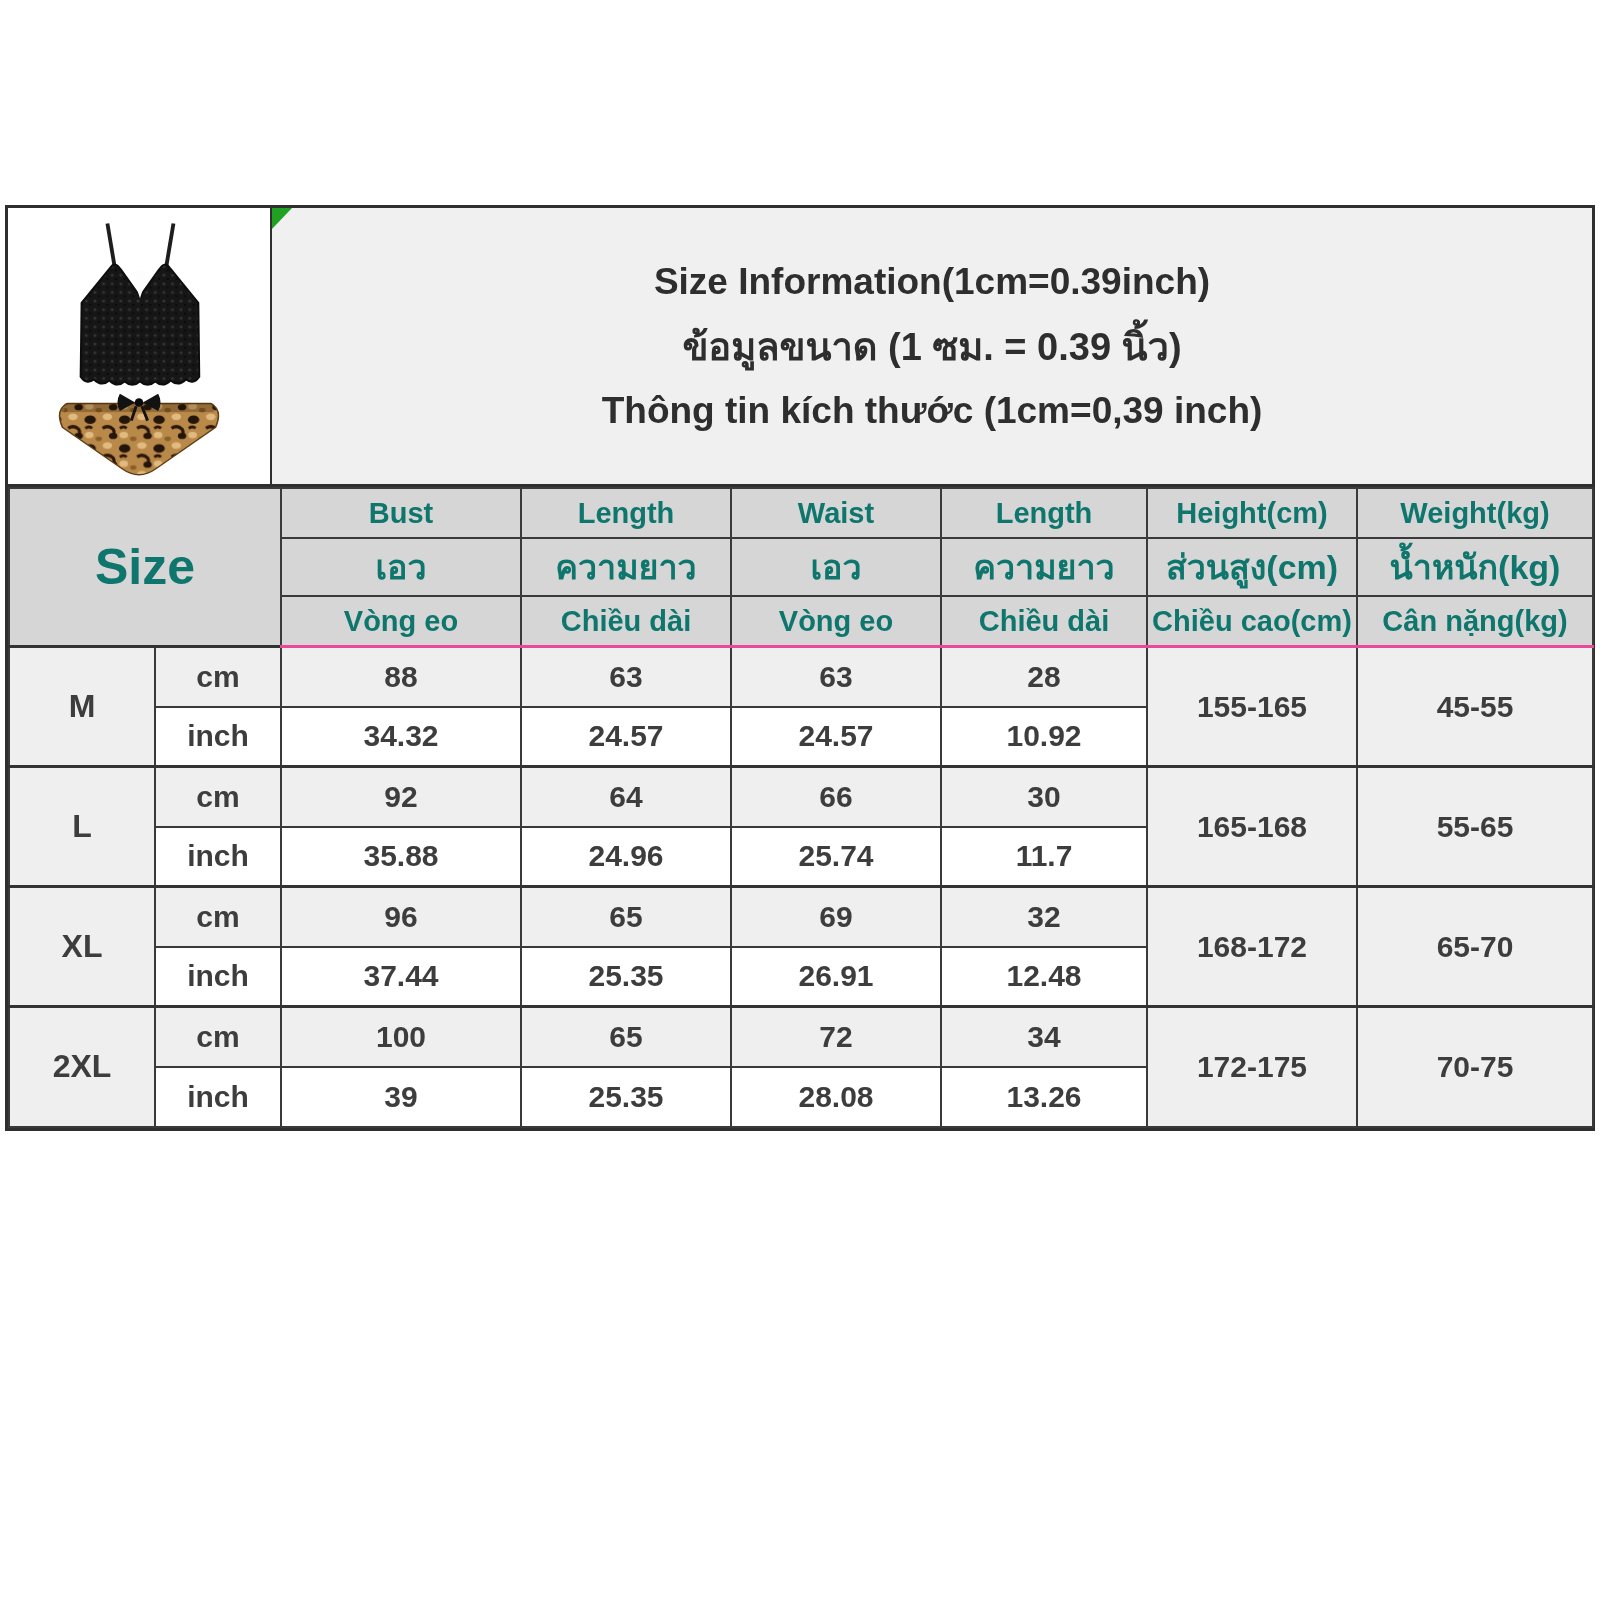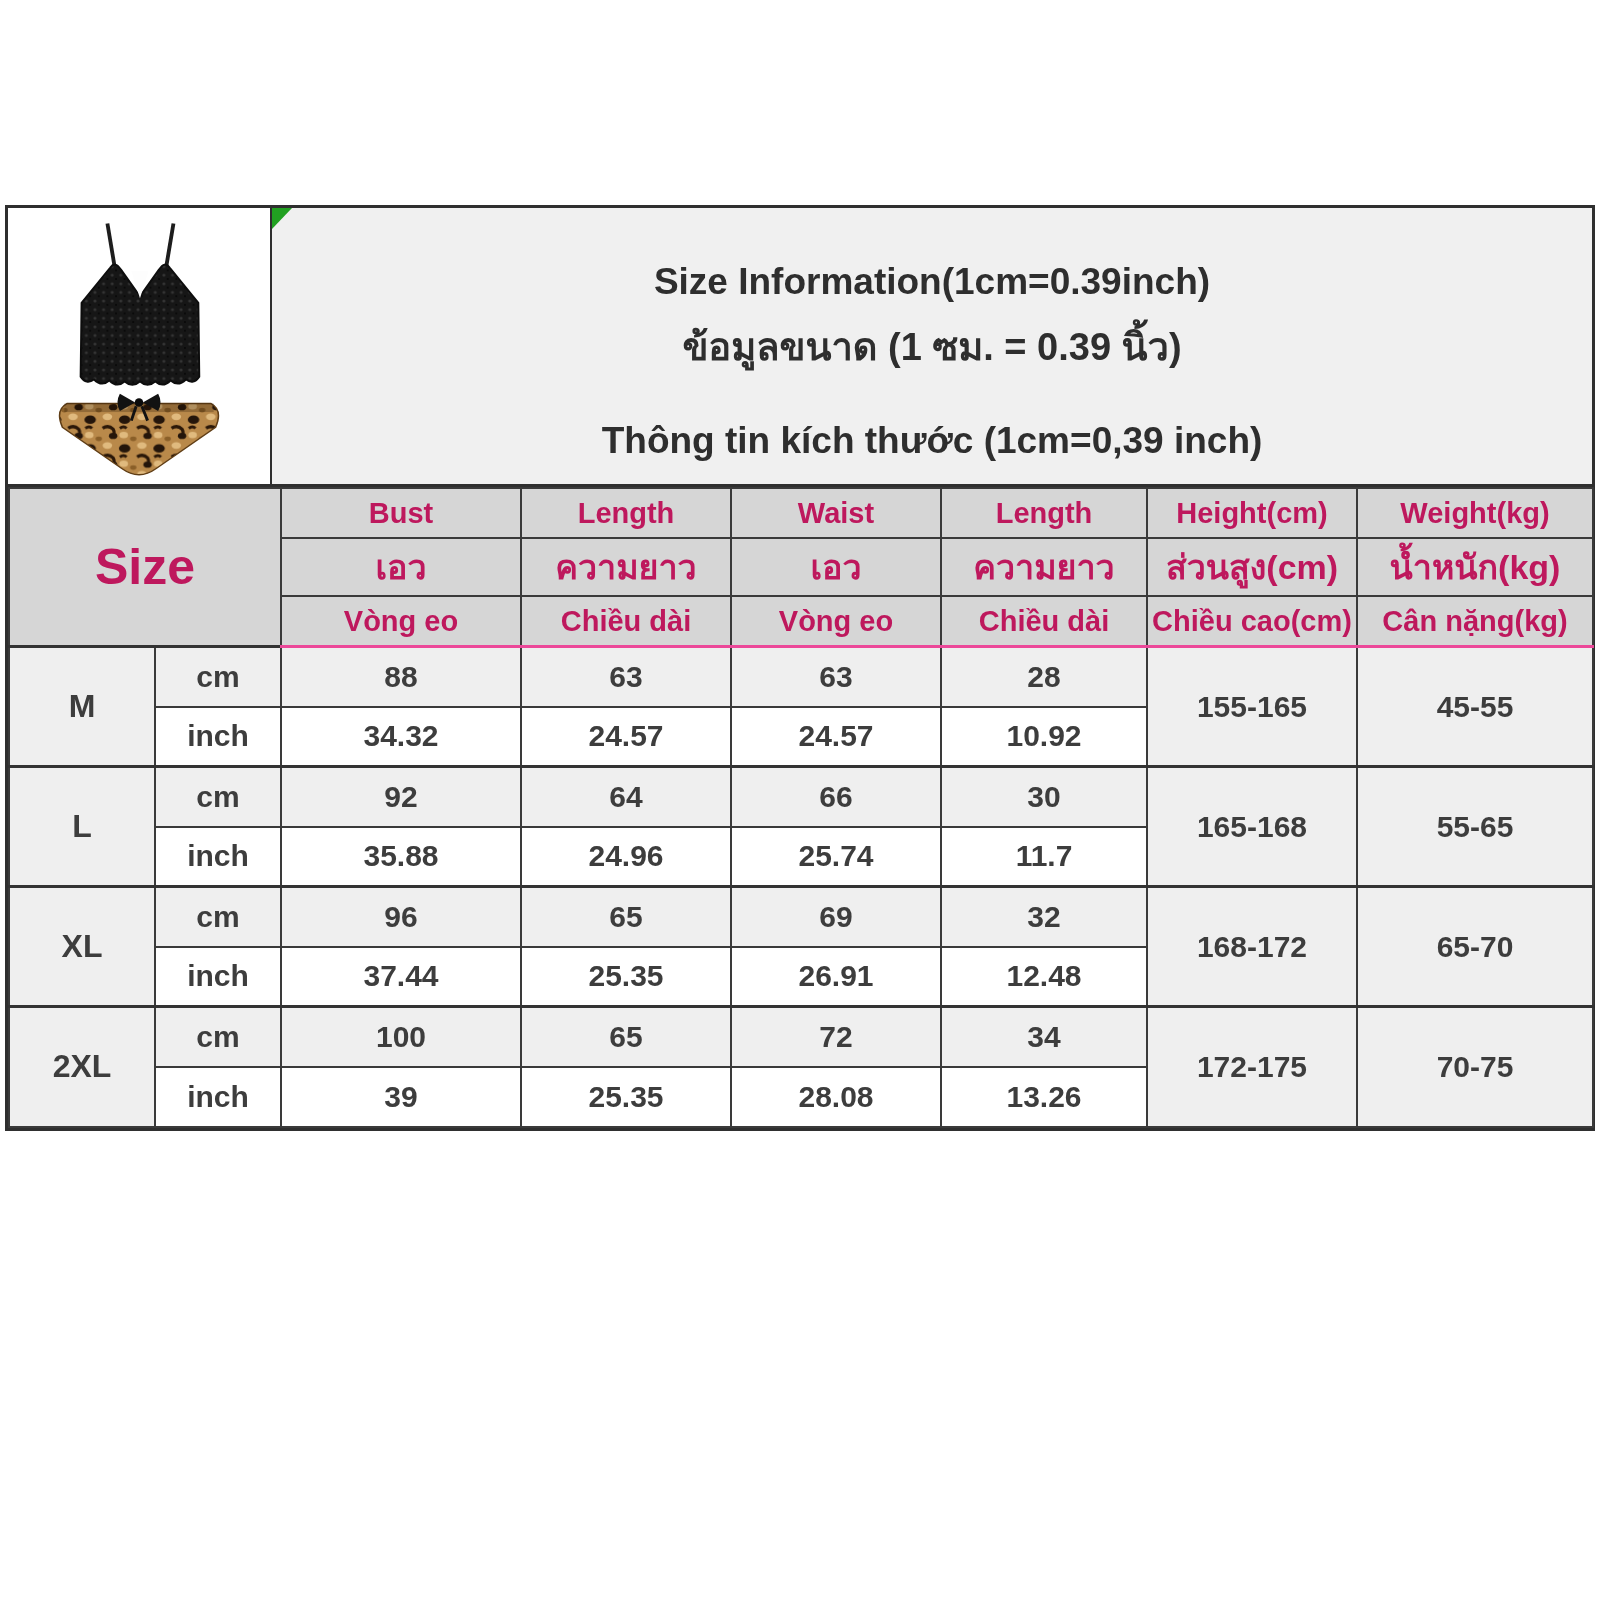--- a/index.html
+++ b/index.html
@@ -15,7 +15,7 @@
               align-items:center;justify-content:center;gap:13px;}
   .corner-flag{position:absolute;left:0;top:0;width:20px;height:21px;background:#21a121;
                clip-path:polygon(0 0,100% 0,0 100%);}
-  .t-en,.t-vi{font-size:37px;font-weight:bold;color:#2e2e2e;margin-top:30px;}
+  .t-en,.t-vi{font-size:37px;font-weight:bold;color:#2e2e2e;}
   .t-th{font-size:38px;font-weight:bold;color:#2e2e2e;}
 
   

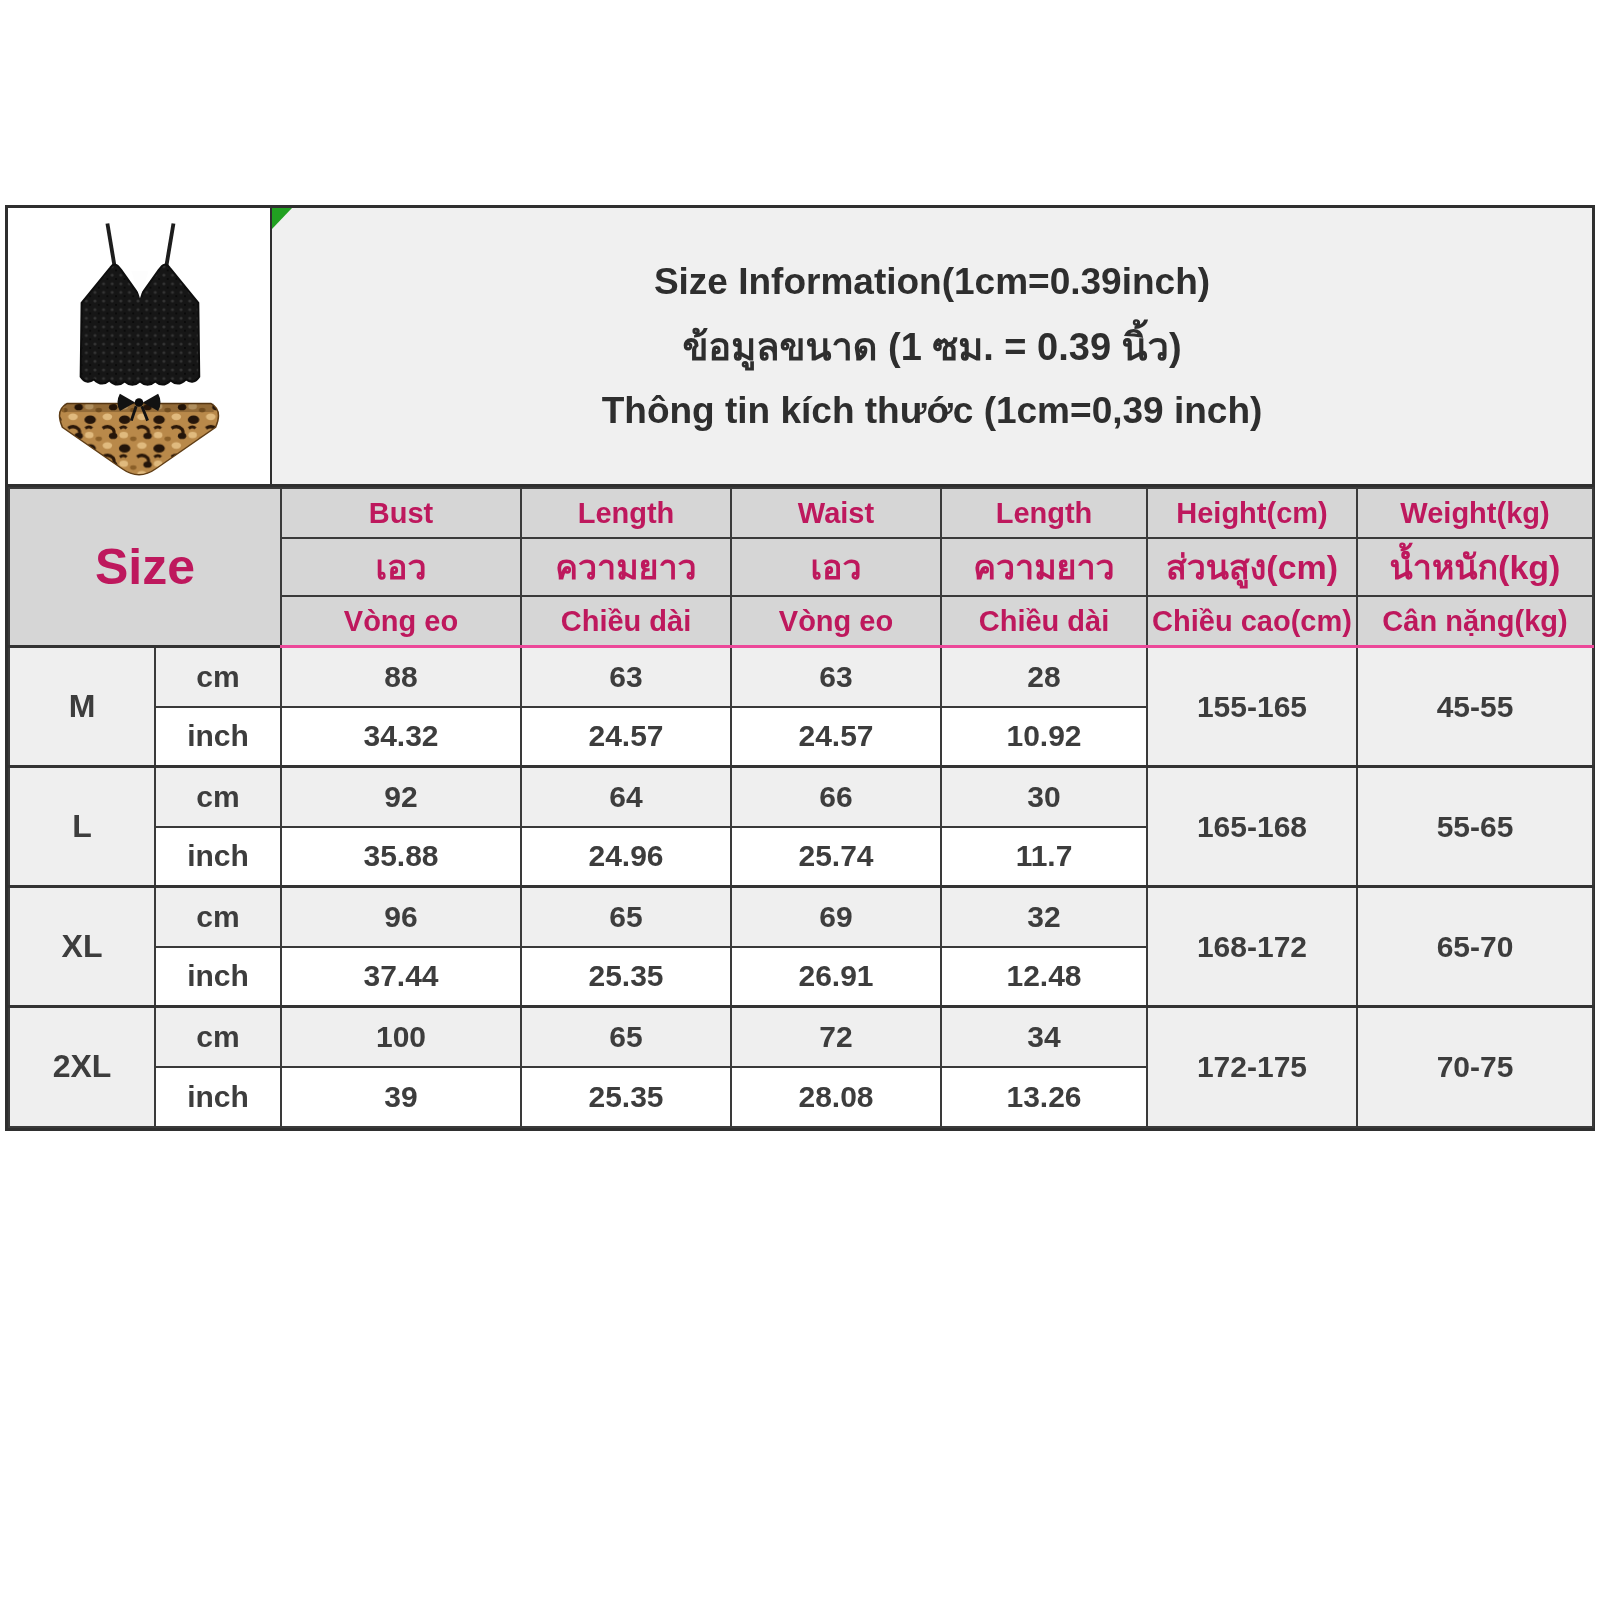--- a/index.html
+++ b/index.html
@@ -22,7 +22,7 @@
   table.size-table{width:100%;border-collapse:collapse;table-layout:fixed;}
   .size-table th,.size-table td{border:2px solid #3a3a3a;text-align:center;vertical-align:middle;
                overflow:hidden;white-space:nowrap;}
-  .size-table thead th{background:#d6d6d6;font-size:29px;font-weight:bold;color:#be185d;height:46px;}
+  .size-table thead th{background:#d6d6d6;font-size:29px;font-weight:bold;color:#0f766e;height:46px;}
   .size-table thead tr.hdr-th th{font-size:34px;}
   .h-size{font-size:50px !important;}
   .size-table tbody tr{height:60px;}

